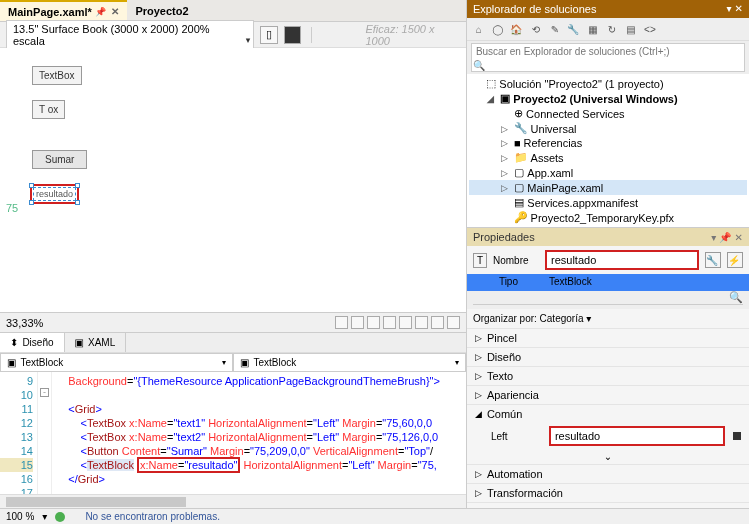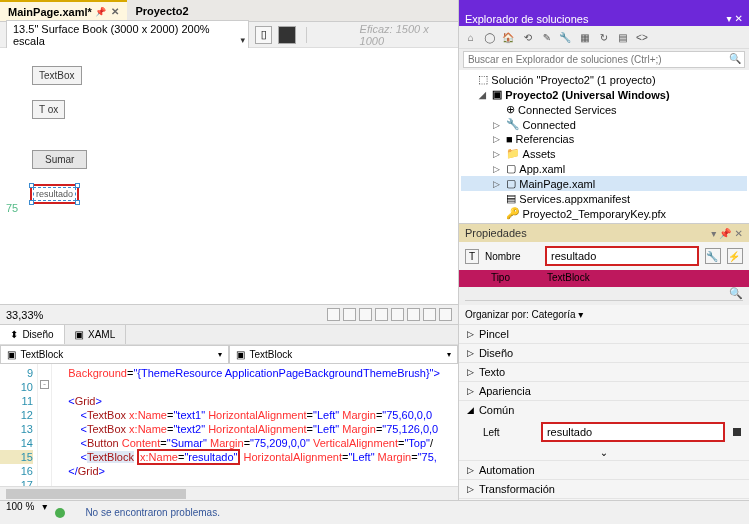--- a/index.html
+++ b/index.html
@@ -73,7 +73,7 @@
 .status-ok .dot { width: 10px; height: 10px; border-radius: 50%; background: #4caf50; }
 
 
-.panel-header { background: #6d28d9; color: #fff; padding: 13px 6px; font-size: 11px; display: flex; align-items: flex-start; height: 22px; }
+.panel-header { background: #a16207; color: #fff; padding: 3px 6px; font-size: 11px; display: flex; align-items: flex-start; height: 22px; }
 .panel-header .controls { margin-left: auto; display: flex; gap: 3px; font-size: 10px; }
 .panel-toolbar { display: flex; padding: 3px 4px; gap: 3px; background: #eee; border-bottom: 1px solid #ddd; }
 .pt-icon { width: 16px; height: 16px; display: inline-flex; align-items: center; justify-content: center; font-size: 10px; color: #555; border: 1px solid transparent; }

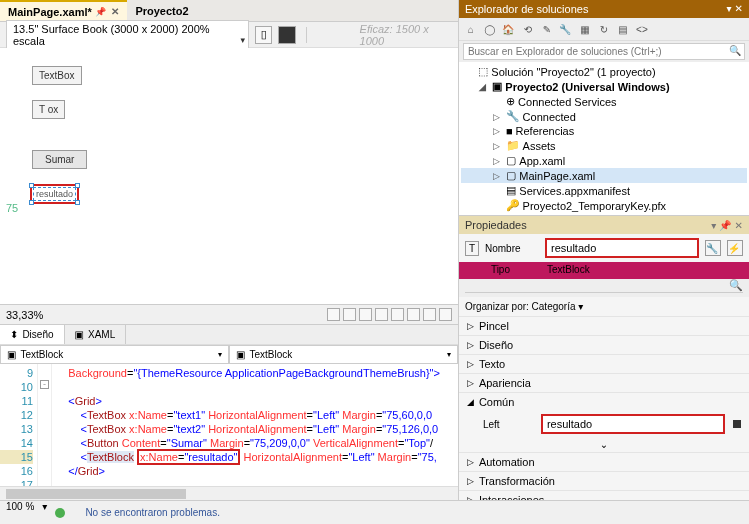--- a/index.html
+++ b/index.html
@@ -77,7 +77,7 @@
 .panel-header .controls { margin-left: auto; display: flex; gap: 3px; font-size: 10px; }
 .panel-toolbar { display: flex; padding: 3px 4px; gap: 3px; background: #eee; border-bottom: 1px solid #ddd; }
 .pt-icon { width: 16px; height: 16px; display: inline-flex; align-items: center; justify-content: center; font-size: 10px; color: #555; border: 1px solid transparent; }
-.search-box { margin: 2px 4px; display: flex; border: 1px solid #ccc; background: #fff; }
+.search-box { margin: 2px 4px; display: flex; border: 1px solid #ccc; background: #fff; flex-direction: column; }
 .search-box input { flex: 1; border: none; outline: none; padding: 2px 4px; font-size: 10px; color: #888; }
 .search-box .sb-icon { width: 16px; text-align: center; color: #888; font-size: 10px; padding-top: 1px; }
 

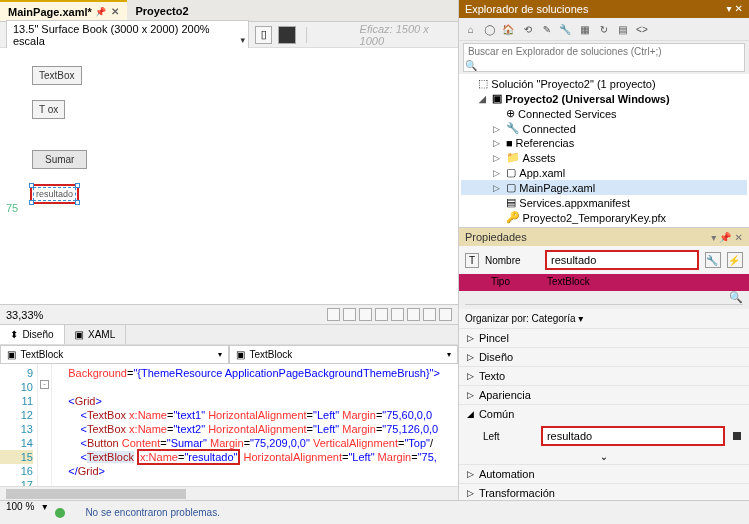--- a/index.html
+++ b/index.html
@@ -235,7 +235,7 @@
       <div class="tree-node"><span class="exp"></span>⬚ <span>Solución "Proyecto2" (1 proyecto)</span></div>
       <div class="tree-node bold ind1"><span class="exp">◢</span>▣ <span>Proyecto2 (Universal Windows)</span></div>
       <div class="tree-node ind2"><span class="exp"></span>⊕ <span>Connected Services</span></div>
-      <div class="tree-node ind2"><span class="exp">▷</span>🔧 <span>Connected</span></div>
+      <div class="tree-node ind2"><span class="exp">▷</span>🔧 <span>Universal</span></div>
       <div class="tree-node ind2"><span class="exp">▷</span>■ <span>Referencias</span></div>
       <div class="tree-node ind2"><span class="exp">▷</span>📁 <span>Assets</span></div>
       <div class="tree-node ind2"><span class="exp">▷</span>▢ <span>App.xaml</span></div>

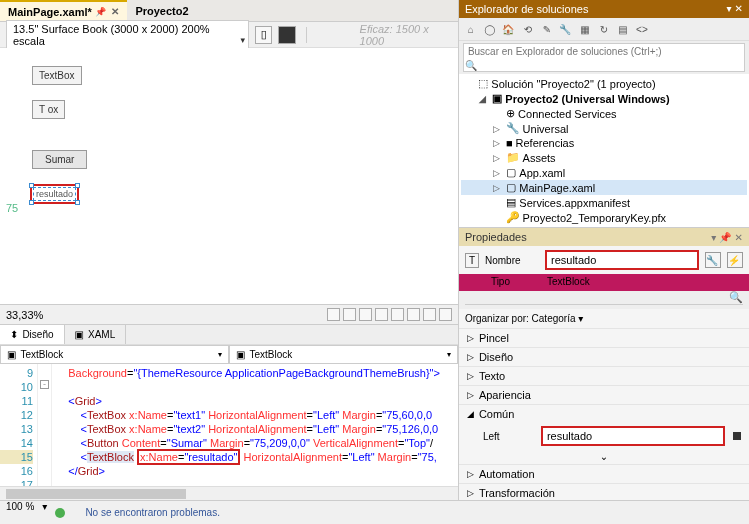--- a/index.html
+++ b/index.html
@@ -93,7 +93,7 @@
 .props-header { background: #e8dcb0; color: #333; padding: 3px 6px; font-size: 11px; display: flex; align-items: center; border-top: 1px solid #ccc; height: 20px; }
 .props-header .controls { margin-left: auto; display: flex; gap: 3px; font-size: 10px; color: #777; }
 .props-top { display: flex; padding: 4px 6px; gap: 6px; align-items: center; background: #f5f5f5; }
-.props-top .field-row { display: flex; align-items: center; gap: 10px; flex: 1; }
+.props-top .field-row { display: flex; align-items: center; gap: 2px; flex: 1; }
 .props-top label { font-size: 10px; width: 50px; }
 .props-top input { border: 1px solid #ccc; padding: 2px 4px; font-size: 11px; flex: 1; }
 .red-box { border: 2px solid #d02020 !important; }

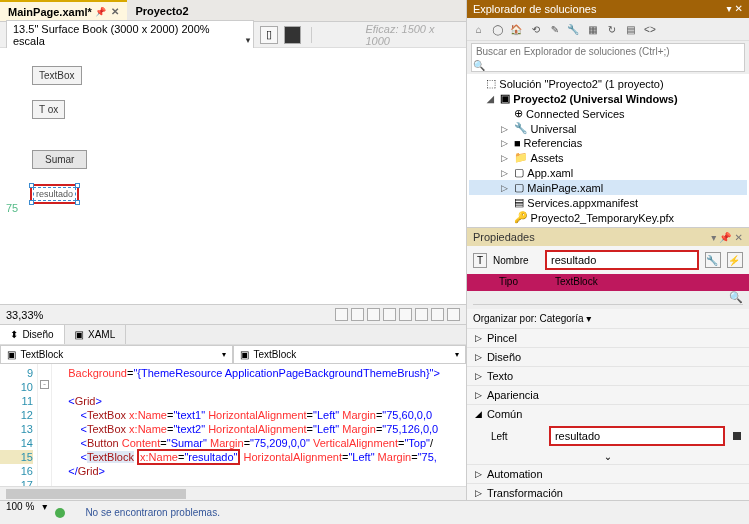--- a/index.html
+++ b/index.html
@@ -98,7 +98,7 @@
 .props-top input { border: 1px solid #ccc; padding: 2px 4px; font-size: 11px; flex: 1; }
 .red-box { border: 2px solid #d02020 !important; }
 .props-tool { width: 16px; height: 16px; border: 1px solid #999; display: inline-flex; align-items: center; justify-content: center; font-size: 10px; }
-.props-type-row { display: flex; padding: 2px 6px 4px 32px; gap: 6px; font-size: 10px; background: #be185d; }
+.props-type-row { display: flex; padding: 2px 6px 4px 32px; font-size: 10px; background: #3b82f6; }
 .props-search { margin: 0 6px 4px; border-bottom: 1px solid #ccc; display: flex; }
 .props-search .sb-icon { margin-left: auto; color: #888; font-size: 11px; }
 .organize { padding: 4px 6px; font-size: 10px; background: #f5f5f5; }

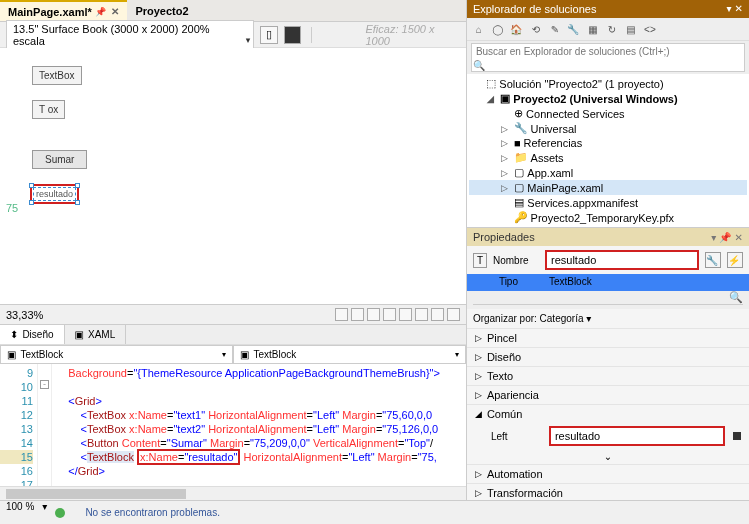--- a/index.html
+++ b/index.html
@@ -68,7 +68,7 @@
 .hscroll-thumb { position: absolute; left: 6px; top: 2px; width: 180px; height: 10px; background: #c8c8c8; }
 
 
-.status-bar { height: 24px; background: #f0f0f0; border-top: 1px solid #ccc; display: flex; padding: 0 6px; gap: 8px; font-size: 10px; }
+.status-bar { height: 16px; background: #f0f0f0; border-top: 1px solid #ccc; display: flex; align-items: center; padding: 0 6px; gap: 8px; font-size: 10px; }
 .status-ok { color: #359; display: flex; align-items: center; gap: 20px; }
 .status-ok .dot { width: 10px; height: 10px; border-radius: 50%; background: #4caf50; }
 

